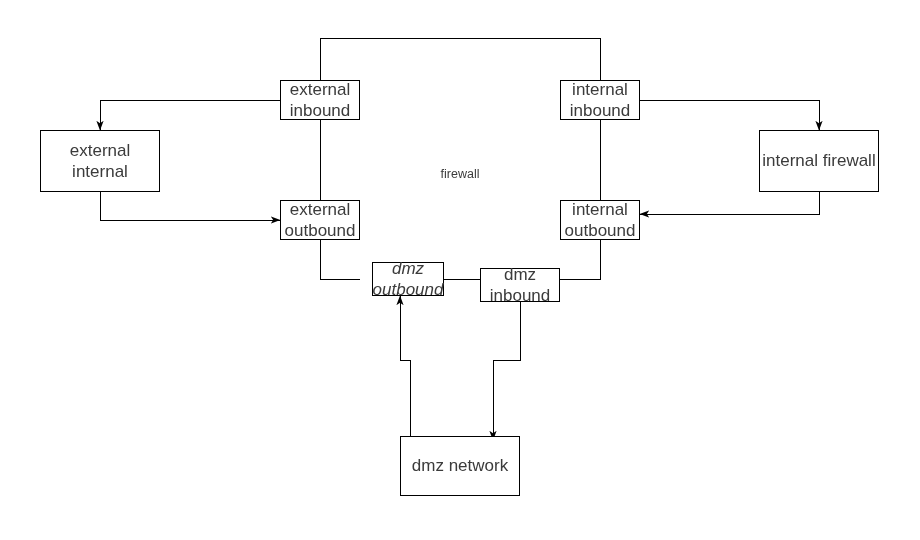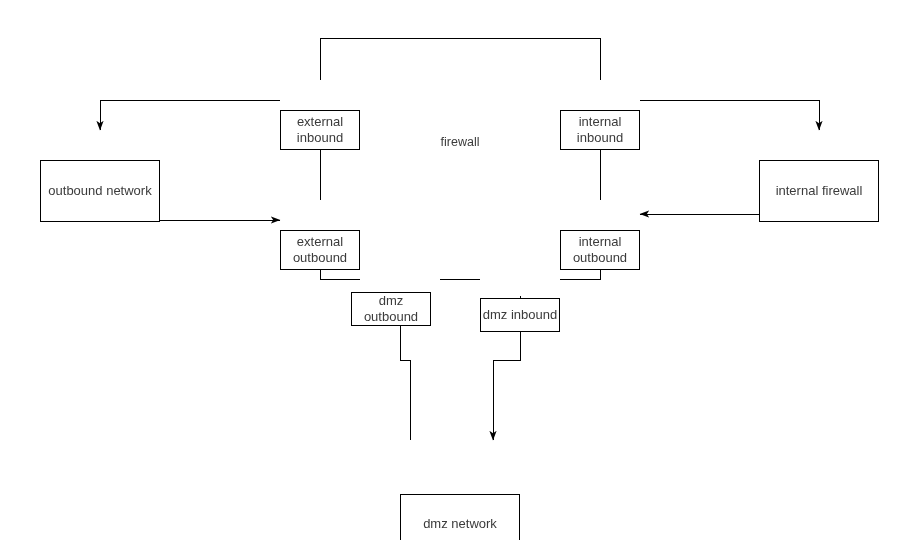--- a/index.html
+++ b/index.html
@@ -32,11 +32,10 @@
     justify-content: center;
     text-align: center;
     color: #3b3b3b;
-    font-size: 13px;
+    font-size: 17px;
     line-height: 1.25;
     white-space: pre-line;
     z-index: 2;
-    margin-top: 30px;
   }
   .free-label {
     position: absolute;

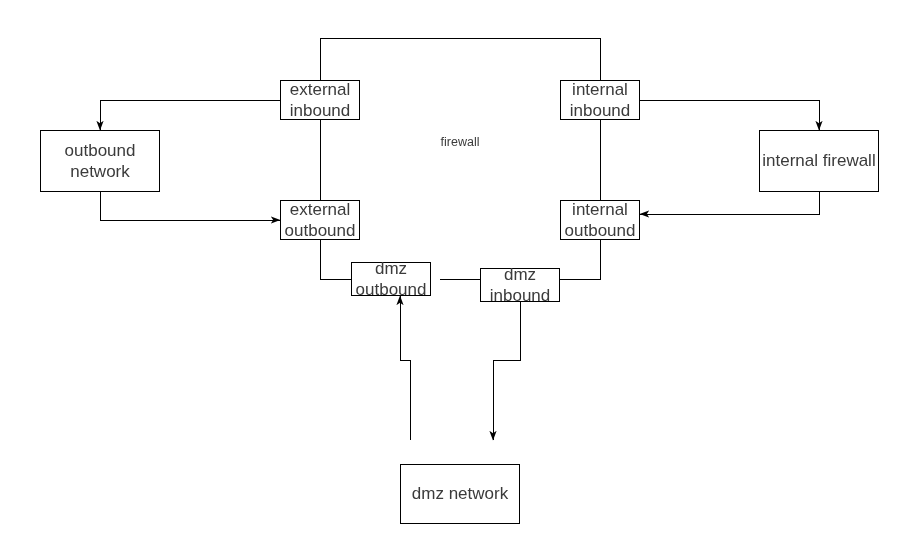--- a/index.html
+++ b/index.html
@@ -75,7 +75,7 @@
   </svg>
 
   <div id="node-layer">
-      <div class="node" style="left: 40px; top: 130px; width: 120px; height: 62px; border-color: rgb(0, 0, 0); color: rgb(59, 59, 59);">outbound network</div>
+      <div class="node" style="left: 40px; top: 130px; width: 120px; height: 62px; border-color: rgb(0, 0, 0); color: rgb(59, 59, 59);">external internal</div>
       <div class="node" style="left: 280px; top: 80px; width: 80px; height: 40px; border-color: rgb(0, 0, 0); color: rgb(59, 59, 59);">external
 inbound</div>
       <div class="node" style="left: 280px; top: 200px; width: 80px; height: 40px; border-color: rgb(0, 0, 0); color: rgb(59, 59, 59);">external

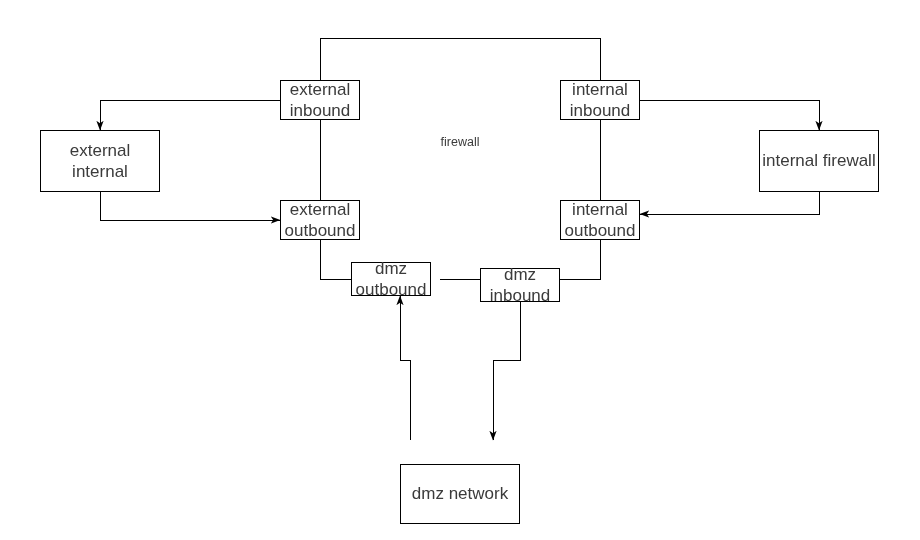--- a/index.html
+++ b/index.html
@@ -90,7 +90,7 @@
       <div class="node" style="left: 400px; top: 464px; width: 120px; height: 60px; border-color: rgb(0, 0, 0); color: rgb(59, 59, 59);">dmz network</div>
     </div>
   <div id="label-layer">
-      <div class="free-label" style="left: 400px; top: 135px; width: 120px; color: rgb(59, 59, 59);">firewall</div>
+      <div class="free-label" style="left: 400px; top: 167px; width: 120px; color: rgb(59, 59, 59);">firewall</div>
     </div>
 
 </div>

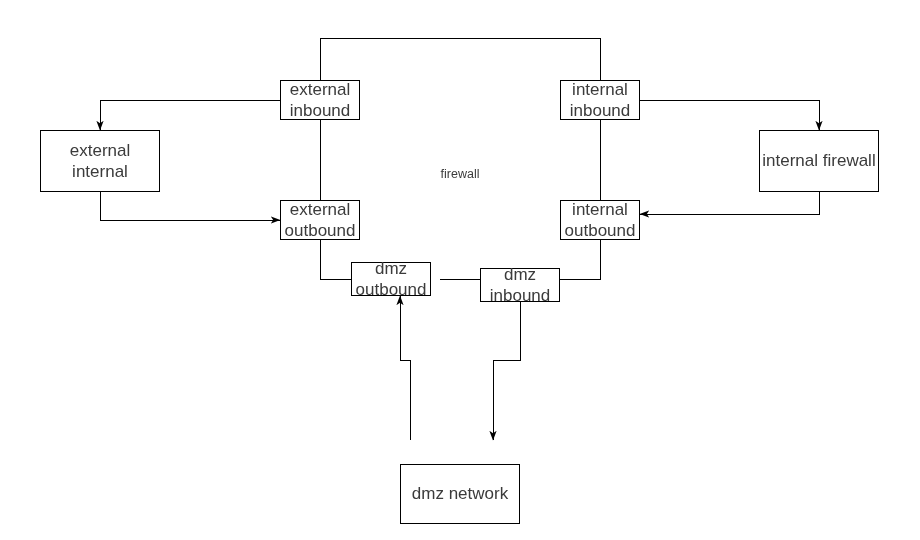--- a/index.html
+++ b/index.html
@@ -85,7 +85,7 @@
       <div class="node" style="left: 560px; top: 200px; width: 80px; height: 40px; border-color: rgb(0, 0, 0); color: rgb(59, 59, 59);">internal
 outbound</div>
       <div class="node" style="left: 759px; top: 130px; width: 120px; height: 62px; border-color: rgb(0, 0, 0); color: rgb(59, 59, 59);">internal firewall</div>
-      <div class="node" style="left: 351px; top: 262px; width: 80px; height: 34px; border-color: rgb(0, 0, 0); color: rgb(59, 59, 59);">dmz outbound</div>
+      <div class="node" style="left: 372px; top: 262px; width: 72px; height: 34px; border-color: rgb(0, 0, 0); color: rgb(59, 59, 59); font-style: italic;">dmz outbound</div>
       <div class="node" style="left: 480px; top: 268px; width: 80px; height: 34px; border-color: rgb(0, 0, 0); color: rgb(59, 59, 59);">dmz inbound</div>
       <div class="node" style="left: 400px; top: 464px; width: 120px; height: 60px; border-color: rgb(0, 0, 0); color: rgb(59, 59, 59);">dmz network</div>
     </div>

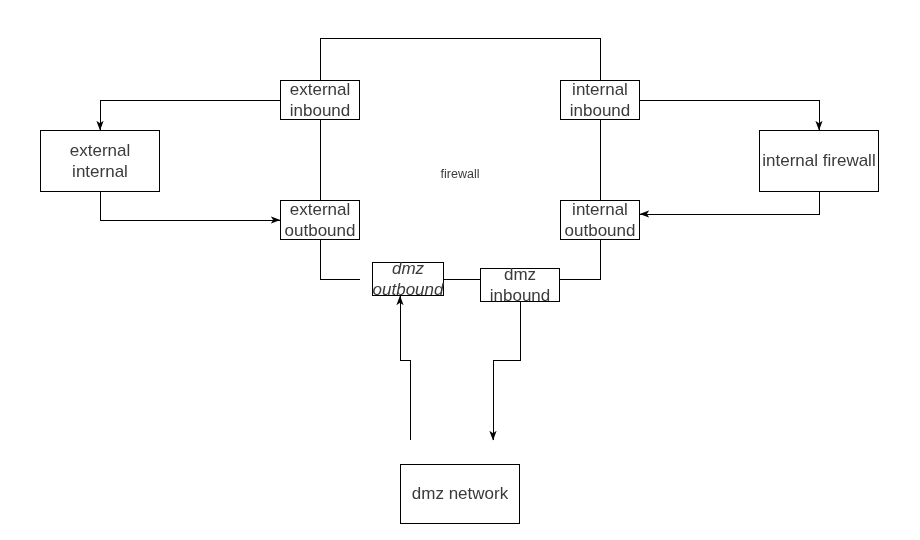--- a/index.html
+++ b/index.html
@@ -87,7 +87,7 @@
       <div class="node" style="left: 759px; top: 130px; width: 120px; height: 62px; border-color: rgb(0, 0, 0); color: rgb(59, 59, 59);">internal firewall</div>
       <div class="node" style="left: 372px; top: 262px; width: 72px; height: 34px; border-color: rgb(0, 0, 0); color: rgb(59, 59, 59); font-style: italic;">dmz outbound</div>
       <div class="node" style="left: 480px; top: 268px; width: 80px; height: 34px; border-color: rgb(0, 0, 0); color: rgb(59, 59, 59);">dmz inbound</div>
-      <div class="node" style="left: 400px; top: 464px; width: 120px; height: 60px; border-color: rgb(0, 0, 0); color: rgb(59, 59, 59);">dmz network</div>
+      <div class="node" style="left: 400px; top: 436px; width: 120px; height: 60px; border-color: rgb(0, 0, 0); color: rgb(59, 59, 59);">dmz network</div>
     </div>
   <div id="label-layer">
       <div class="free-label" style="left: 400px; top: 167px; width: 120px; color: rgb(59, 59, 59);">firewall</div>

